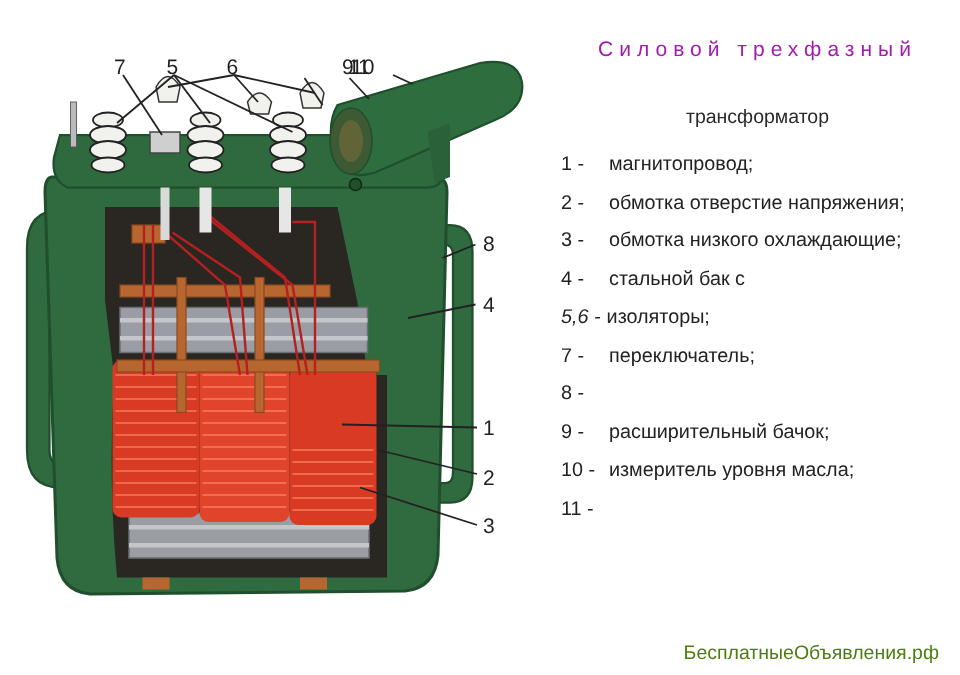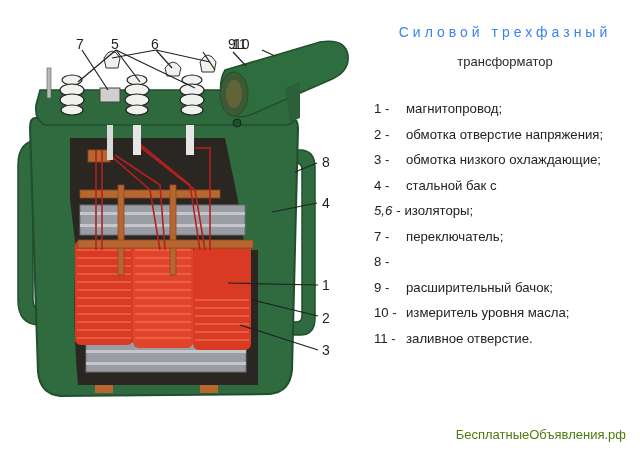--- a/index.html
+++ b/index.html
@@ -10,7 +10,7 @@
   .illustration { position: absolute; left: 0; top: 0; width: 370px; height: 420px; }
   .callout { position: absolute; font-size: 14px; color: #1f1f1f; font-family: "Liberation Sans", sans-serif; }
   .title-block { position: absolute; left: 370px; top: 24px; width: 270px; text-align: center; }
-  .title-line1 { font-size: 14px; letter-spacing: 4px; color: #3b82f6; }
+  .title-line1 { font-size: 14px; letter-spacing: 4px; color: #a21caf; }
   .title-line2 { font-size: 13px; margin-top: 14px; color: #2a2a2a; }
   .legend { position: absolute; left: 374px; top: 96px; width: 266px; }
   .legend-row { height: 25.5px; font-size: 13.2px; display: flex; align-items: center; white-space: nowrap; color: #222; }

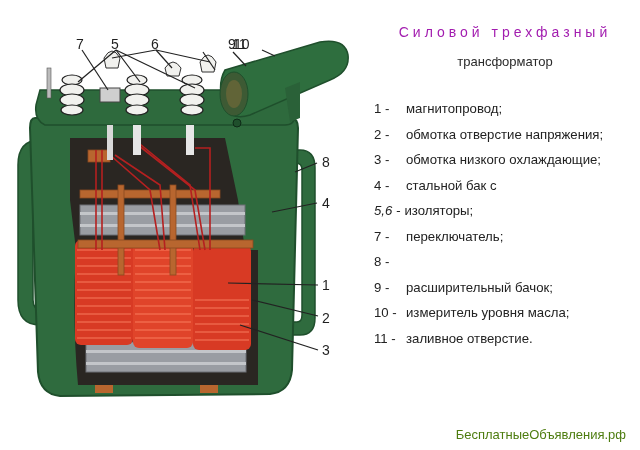--- a/index.html
+++ b/index.html
@@ -11,7 +11,7 @@
   .callout { position: absolute; font-size: 14px; color: #1f1f1f; font-family: "Liberation Sans", sans-serif; }
   .title-block { position: absolute; left: 370px; top: 24px; width: 270px; text-align: center; }
   .title-line1 { font-size: 14px; letter-spacing: 4px; color: #a21caf; }
-  .title-line2 { font-size: 13px; margin-top: 14px; color: #2a2a2a; }
+  .title-line2 { font-size: 13px; margin-top: 30px; color: #2a2a2a; }
   .legend { position: absolute; left: 374px; top: 96px; width: 266px; }
   .legend-row { height: 25.5px; font-size: 13.2px; display: flex; align-items: center; white-space: nowrap; color: #222; }
   .legend-num { display: inline-block; width: 32px; }

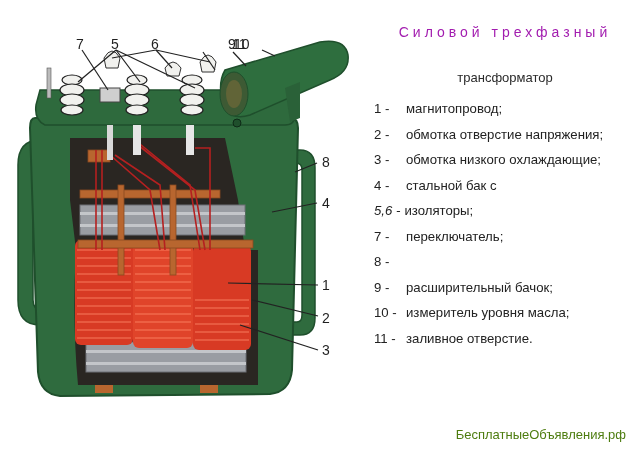--- a/index.html
+++ b/index.html
@@ -214,7 +214,6 @@
     </div>
   <div class="legend-row">
       <span class="legend-num">11 -</span>
-      <span>заливное отверстие.</span>
     </div>
 </div>
 

